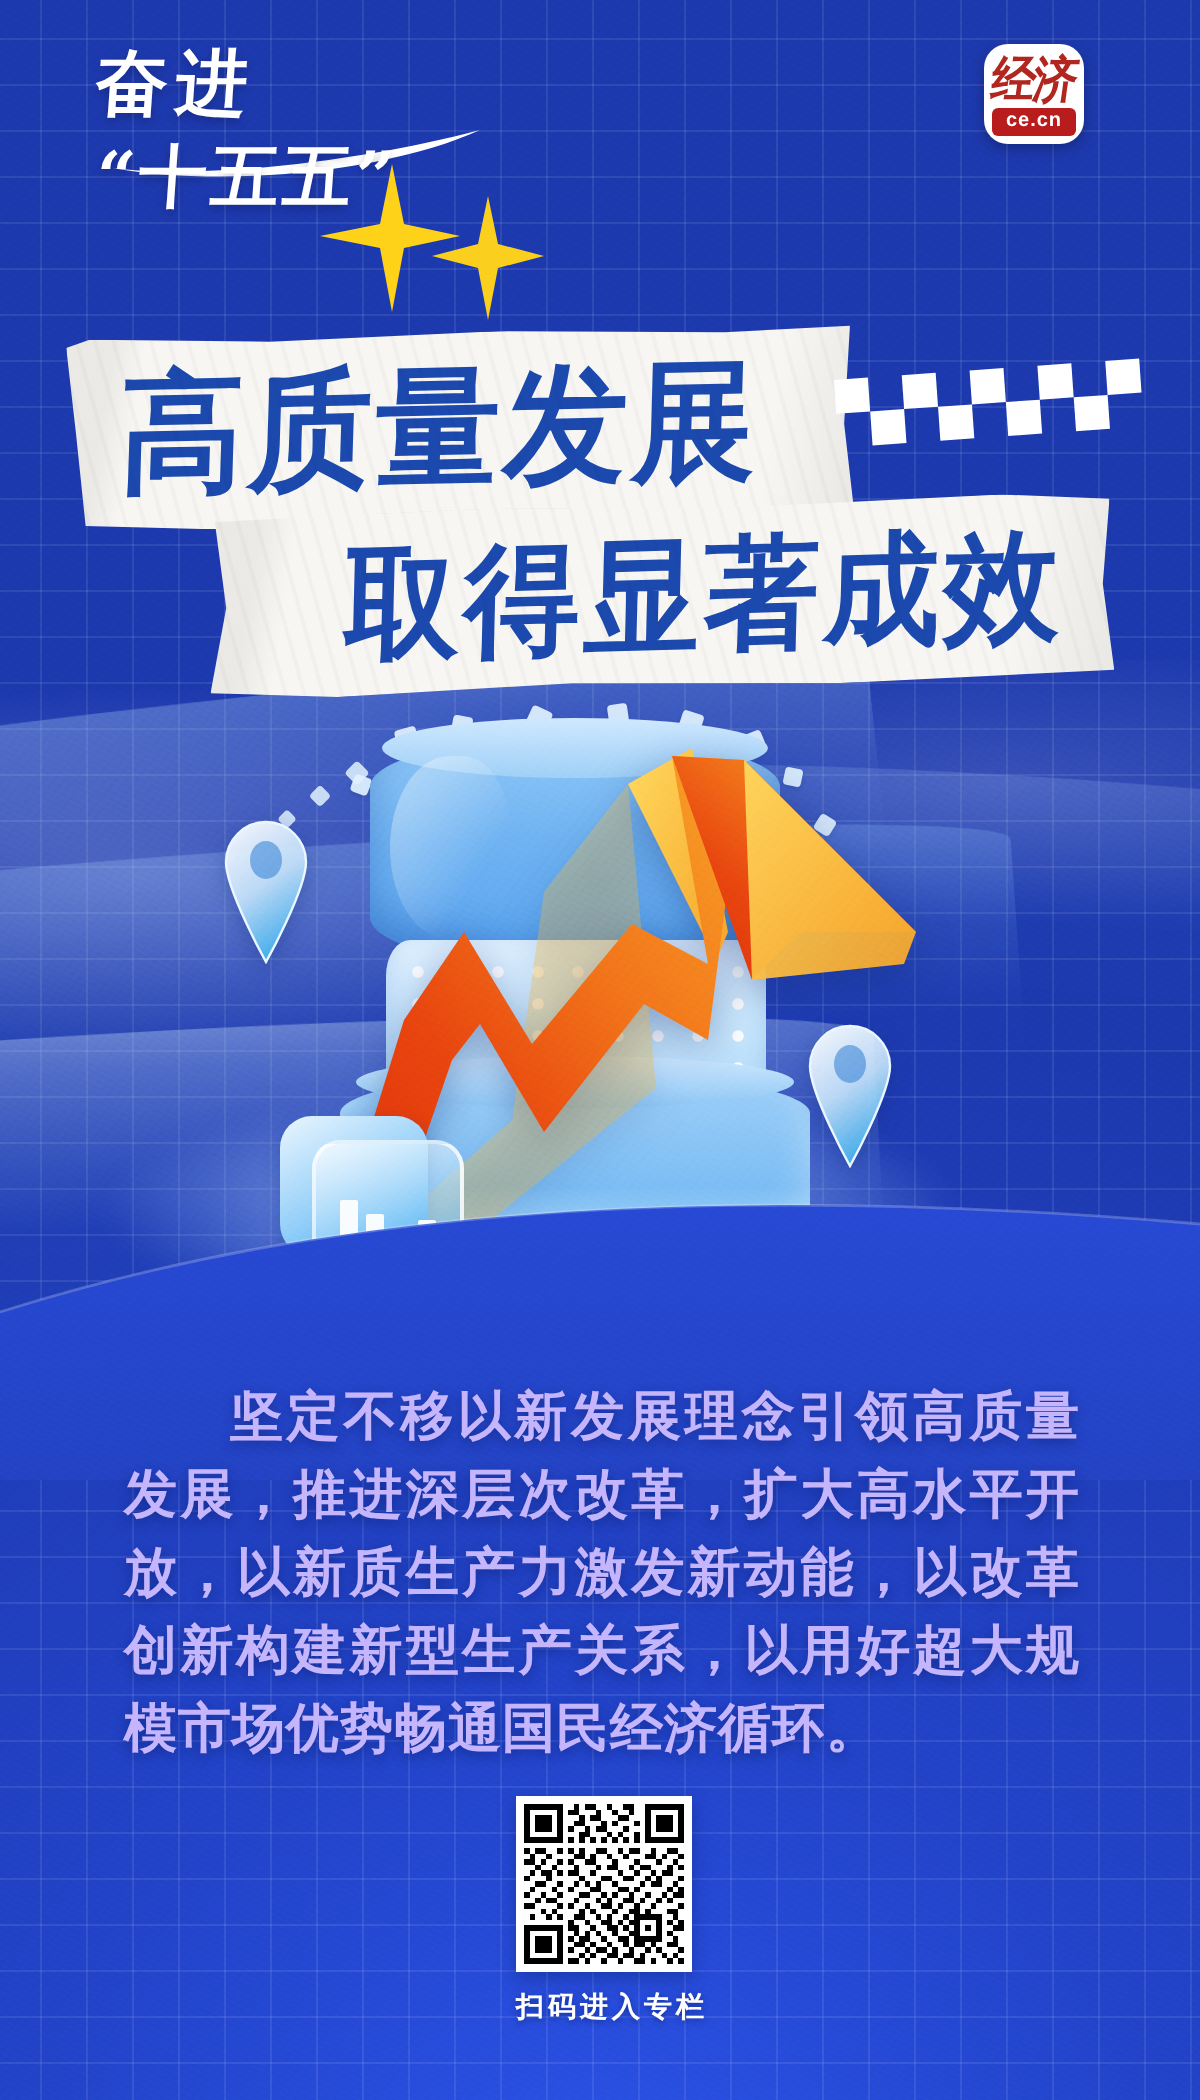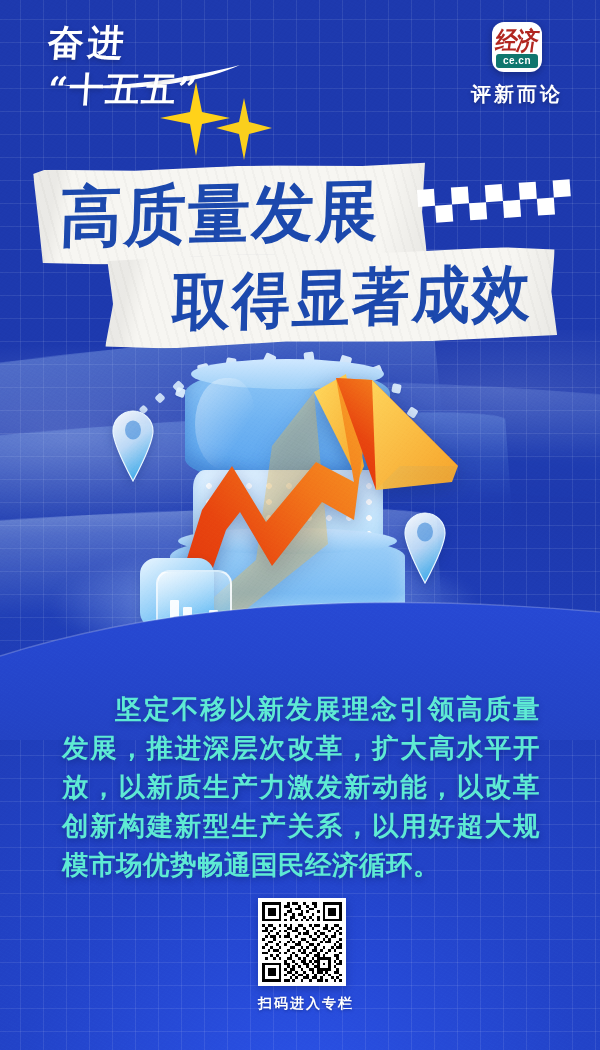--- a/index.html
+++ b/index.html
@@ -92,7 +92,7 @@
   }
   .logo-bar{
     position:absolute;left:4px;right:4px;bottom:4px;height:14px;border-radius:3px;
-    background:#0f766e;color:#fff;font-size:10px;line-height:14px;font-weight:700;letter-spacing:.5px;
+    background:#b91c1c;color:#fff;font-size:10px;line-height:14px;font-weight:700;letter-spacing:.5px;
   }
   .mast-sub{
     margin-top:9px;color:#fff;font-size:20px;font-weight:700;letter-spacing:3px;

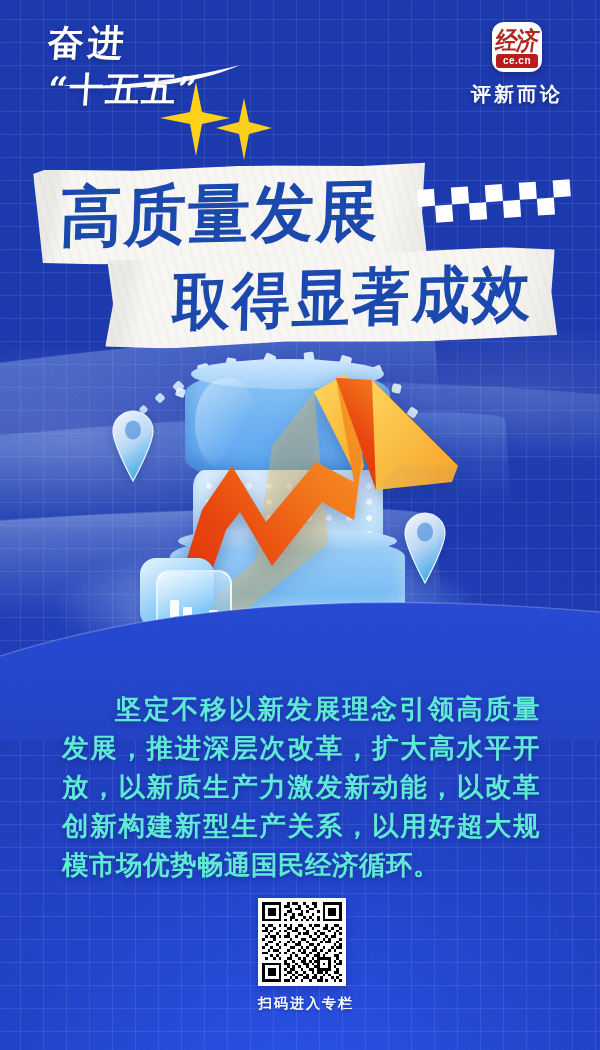--- a/index.html
+++ b/index.html
@@ -358,7 +358,6 @@
       <div class="logo-cn">经济</div>
       <div class="logo-bar">ce.cn</div>
     </div>
-    <div class="mast-sub">评新而论</div>
   </div>
 
   <div class="banner banner-a">

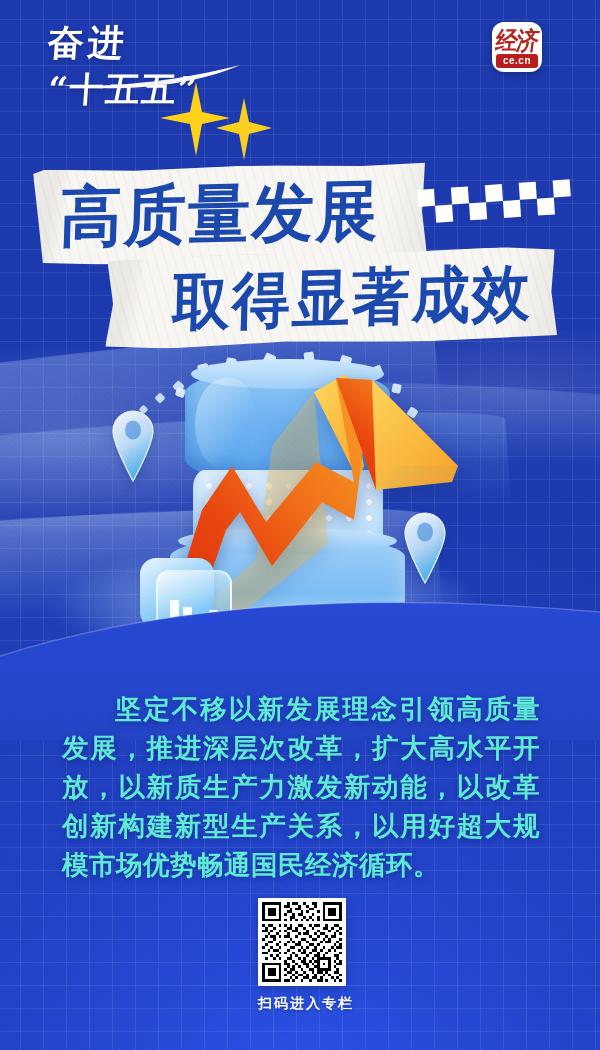--- a/index.html
+++ b/index.html
@@ -201,7 +201,7 @@
   
   .body-copy{
     position:absolute;left:62px;top:690px;width:478px;
-    color:#5eead4;font-size:26.5px;font-weight:700;line-height:1.47;
+    color:#c4b5fd;font-size:26.5px;font-weight:700;line-height:1.47;
     letter-spacing:.5px;text-indent:2em;text-align:justify;
     font-family:"DejaVu Sans","Liberation Sans",sans-serif;
     text-shadow:0 2px 6px rgba(6,24,95,.45);

